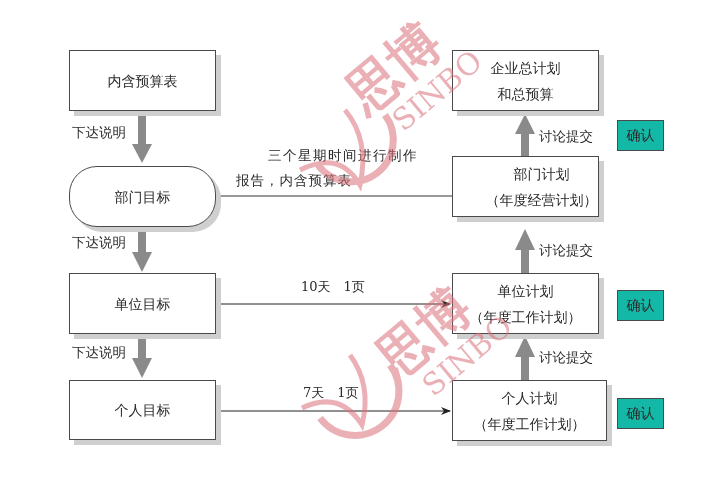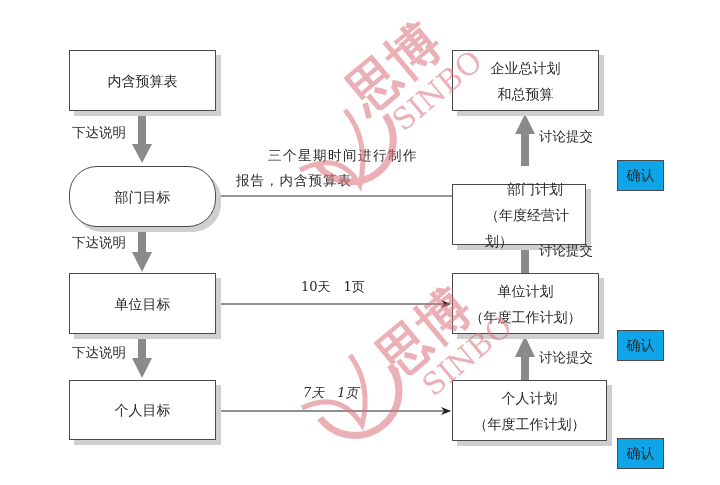--- a/index.html
+++ b/index.html
@@ -9,9 +9,9 @@
          box-shadow: 5px 5px 0 #cfcfcf; box-sizing: border-box;
          display: flex; flex-direction: column; align-items: center; justify-content: center;
          font-size: 14px; line-height: 26px; z-index: 2; }
-  .confirm { position: absolute; background: #0ea5e9; border: 1.2px solid #4a4a4a; box-sizing: border-box;
+  .confirm { position: absolute; background: #14b8a6; border: 1.2px solid #4a4a4a; box-sizing: border-box;
              width: 47px; height: 31px; display: flex; align-items: center; justify-content: center;
-             font-size: 14px; z-index: 2; margin-top: 40px; }
+             font-size: 14px; z-index: 2; }
   .label { position: absolute; font-size: 13.5px; white-space: nowrap; z-index: 3; }
   svg.layer { position: absolute; left: 0; top: 0; z-index: 1; }
   svg.wm { position: absolute; left: 0; top: 0; z-index: 4; pointer-events: none; }

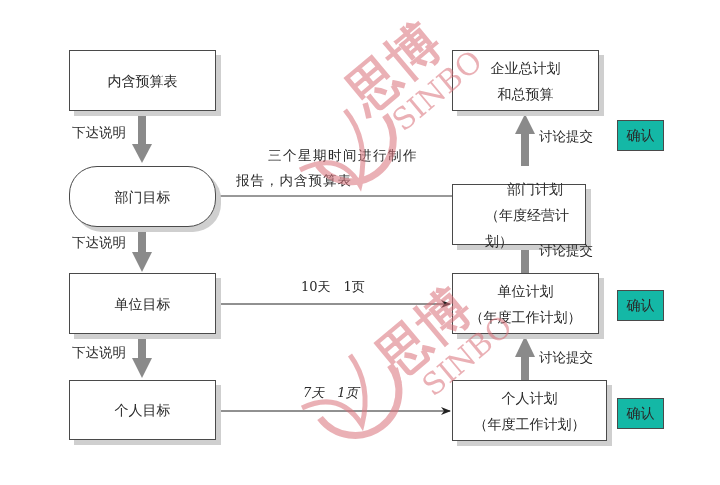--- a/index.html
+++ b/index.html
@@ -66,7 +66,7 @@
   <span>企业总计划</span>
   <span>和总预算</span>
 </div>
-<div class="box" style="left:452px;top:184px;width:134px;height:61px;padding-left:32px;">
+<div class="box" style="left:452px;top:156px;width:147px;height:61px;padding-left:32px;">
   <span>部门计划</span>
   <span>（年度经营计划）</span>
 </div>

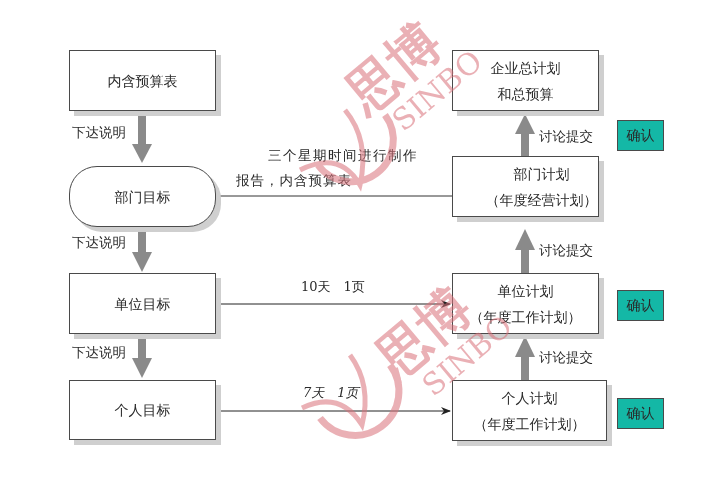--- a/index.html
+++ b/index.html
@@ -100,7 +100,7 @@
 <span class="label" style="left:268px;top:147px;letter-spacing:1.5px;">三个星期时间进行制作</span>
 <span class="label" style="left:236px;top:172px;letter-spacing:1px;">报告，内含预算表</span>
 <span class="label" style="left:301px;top:278px;font-size:13px;">10天　1页</span>
-<span class="label" style="left:303px;top:384px;font-size:13px;font-style:italic;">7天　1页</span>
+<span class="label" style="left:303px;top:384px;font-size:13px;">7天　1页</span>
 
 <svg class="wm" width="720" height="485" opacity="0.55">
 

